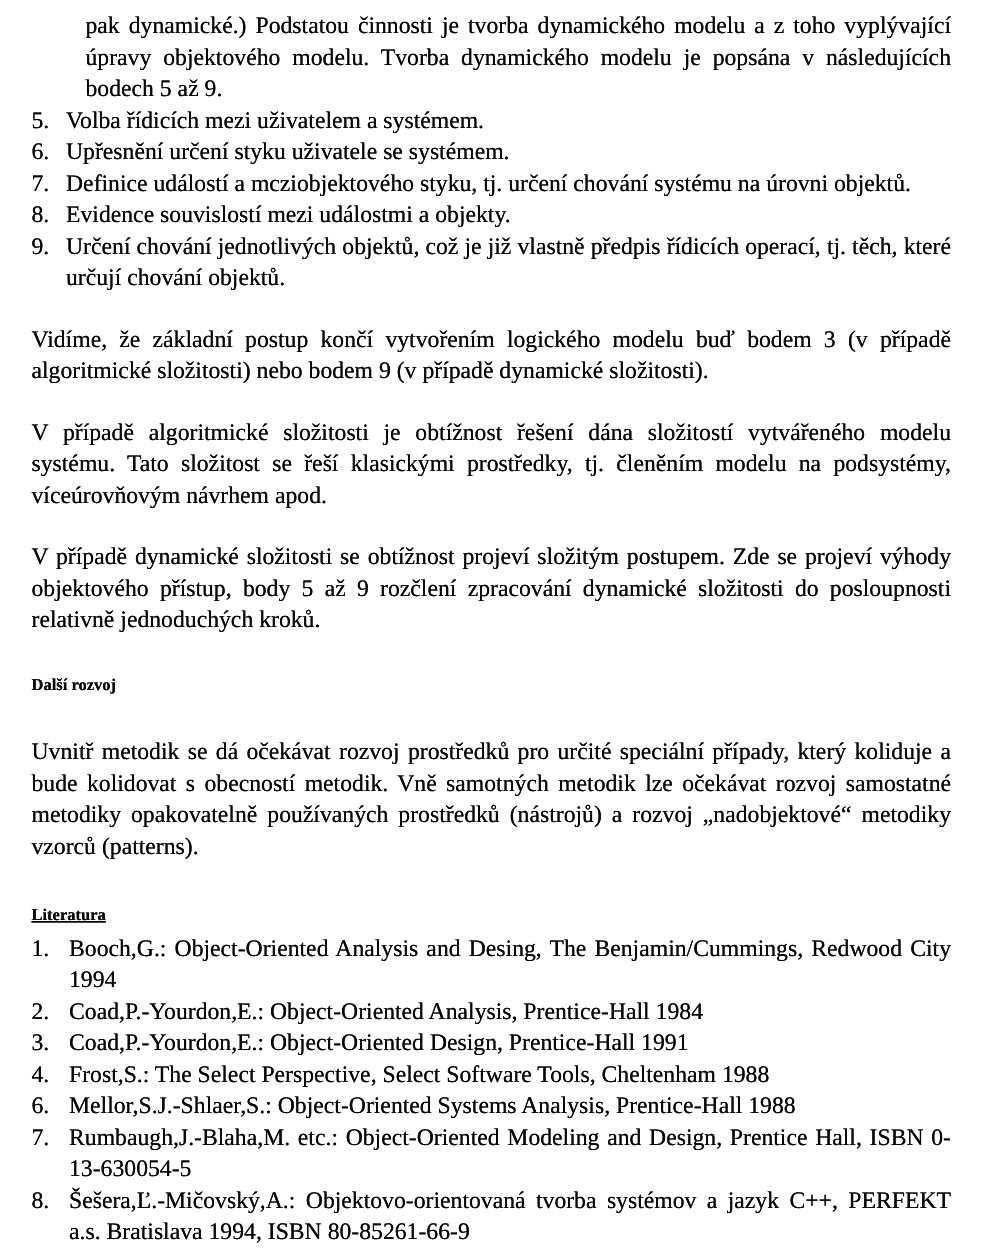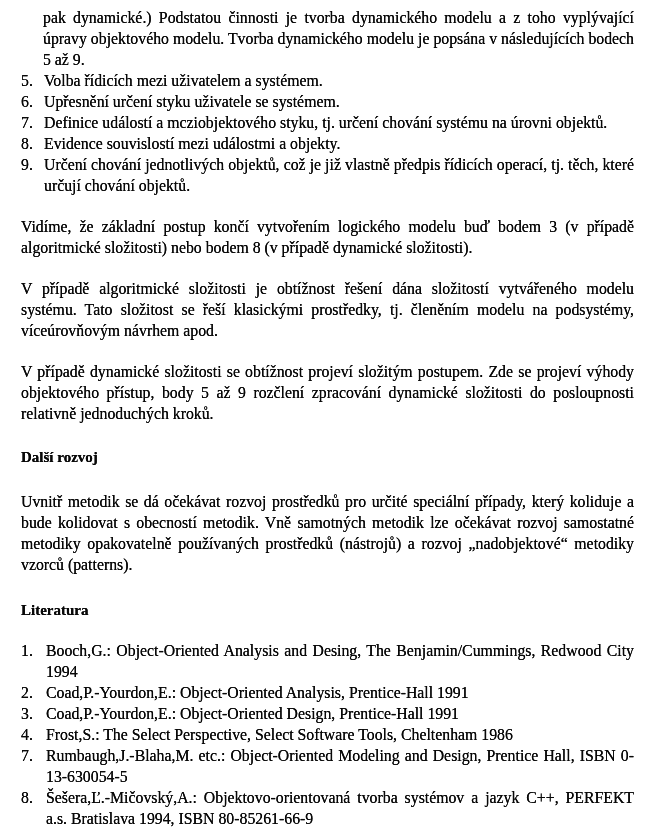--- a/index.html
+++ b/index.html
@@ -16,7 +16,7 @@
     text-align: justify;
     text-shadow: 0 0 0.35px currentColor; 
   }
-  .intro { margin-left: 22px; }
+  .intro { margin-left: 36px; }
   .step { padding-left: 23px; text-indent: -23px; }
   .step .num { display: inline-block; width: 23px; text-indent: 0; }
   .para.gap { margin-top: 20px; }

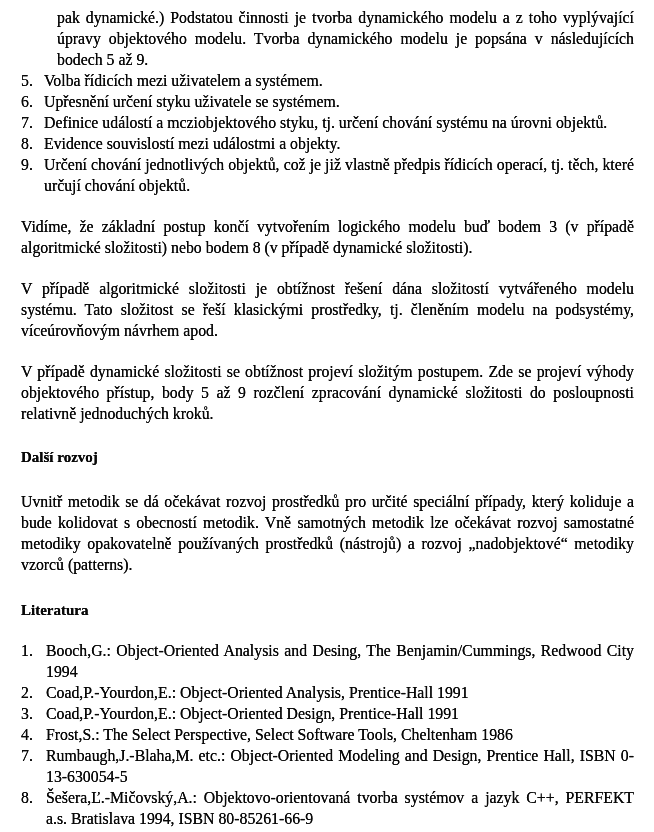--- a/index.html
+++ b/index.html
@@ -41,7 +41,7 @@
     <div class="step"><span class="num">9.</span><span>Určení chování jednotlivých objektů, což je již vlastně předpis řídicích operací, tj. těch, které určují chování objektů.</span></div>
   </div>
 
-  <p class="para gap">Vidíme, že základní postup končí vytvořením logického modelu buď bodem 3 (v případě algoritmické složitosti) nebo bodem 8 (v případě dynamické složitosti).</p>
+  <p class="para gap">Vidíme, že základní postup končí vytvořením logického modelu buď bodem 3 (v případě algoritmické složitosti) nebo bodem 9 (v případě dynamické složitosti).</p>
   <p class="para gap">V případě algoritmické složitosti je obtížnost řešení dána složitostí vytvářeného modelu systému. Tato složitost se řeší klasickými prostředky, tj. členěním modelu na podsystémy, víceúrovňovým návrhem apod.</p>
   <p class="para gap">V případě dynamické složitosti se obtížnost projeví složitým postupem. Zde se projeví výhody objektového přístup, body 5 až 9 rozčlení zpracování dynamické složitosti do posloupnosti relativně jednoduchých kroků.</p>
 

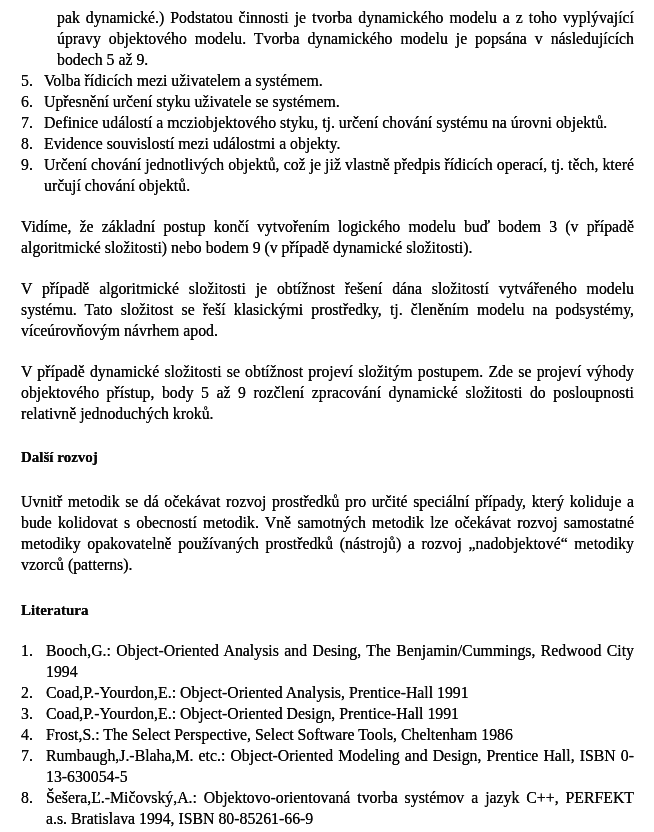--- a/index.html
+++ b/index.html
@@ -20,7 +20,7 @@
   .step { padding-left: 23px; text-indent: -23px; }
   .step .num { display: inline-block; width: 23px; text-indent: 0; }
   .para.gap { margin-top: 20px; }
-  .heading { font-weight: bold; font-size: 15px; }
+  .heading { font-weight: bold; font-size: 11px; }
   .heading.h1 { margin-top: 23px; margin-bottom: 23px; }
   .heading.h2 { margin-top: 25px; margin-bottom: 19px; }
   .ref { padding-left: 25px; text-indent: -25px; }

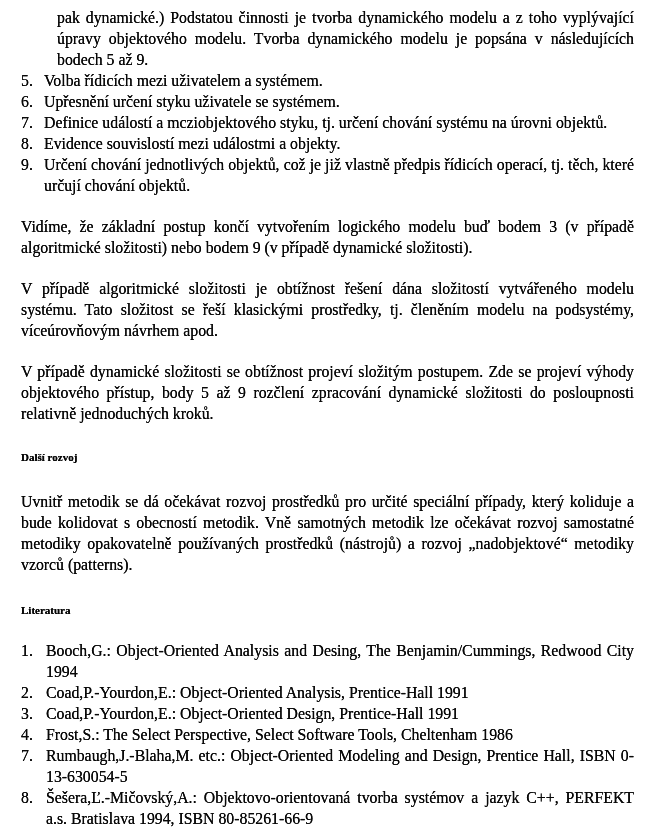--- a/index.html
+++ b/index.html
@@ -22,7 +22,7 @@
   .para.gap { margin-top: 20px; }
   .heading { font-weight: bold; font-size: 11px; }
   .heading.h1 { margin-top: 23px; margin-bottom: 23px; }
-  .heading.h2 { margin-top: 25px; margin-bottom: 19px; }
+  .heading.h2 { margin-top: 25px; margin-bottom: 1px; text-decoration: underline; }
   .ref { padding-left: 25px; text-indent: -25px; }
   .ref .num { display: inline-block; width: 25px; text-indent: 0; }
 </style>

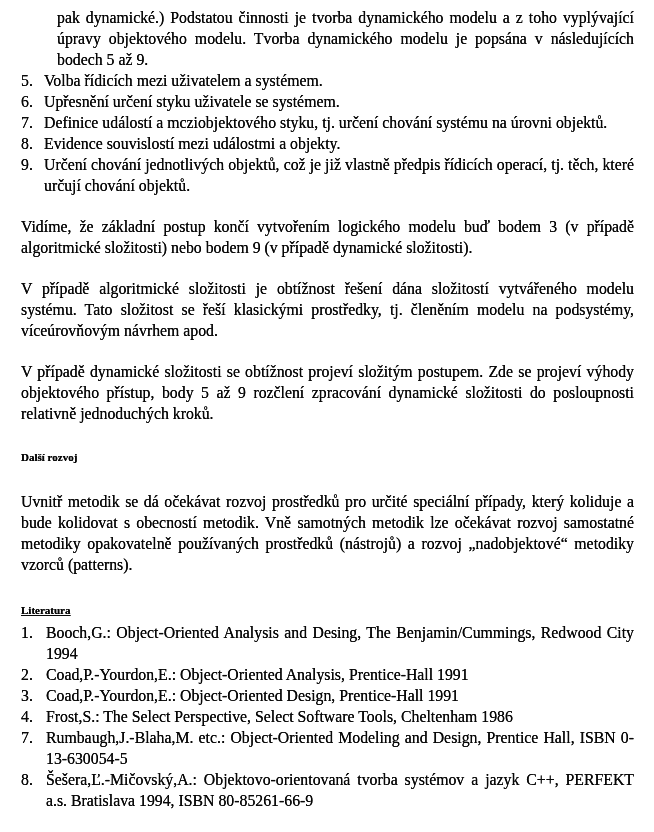--- a/index.html
+++ b/index.html
@@ -53,7 +53,7 @@
 
   <div class="refs">
     <div class="ref"><span class="num">1.</span><span>Booch,G.: Object-Oriented Analysis and Desing, The Benjamin/Cummings, Redwood City 1994</span></div>
-    <div class="ref"><span class="num">2.</span><span>Coad,P.-Yourdon,E.: Object-Oriented Analysis, Prentice-Hall 1991</span></div>
+    <div class="ref"><span class="num">2.</span><span>Coad,P.-Yourdon,E.: Object-Oriented Analysis, Prentice-Hall 1984</span></div>
     <div class="ref"><span class="num">3.</span><span>Coad,P.-Yourdon,E.: Object-Oriented Design, Prentice-Hall 1991</span></div>
     <div class="ref"><span class="num">4.</span><span>Frost,S.: The Select Perspective, Select Software Tools, Cheltenham 1986</span></div>
     <div class="ref"><span class="num">7.</span><span>Rumbaugh,J.-Blaha,M. etc.: Object-Oriented Modeling and Design, Prentice Hall, ISBN 0-13-630054-5</span></div>

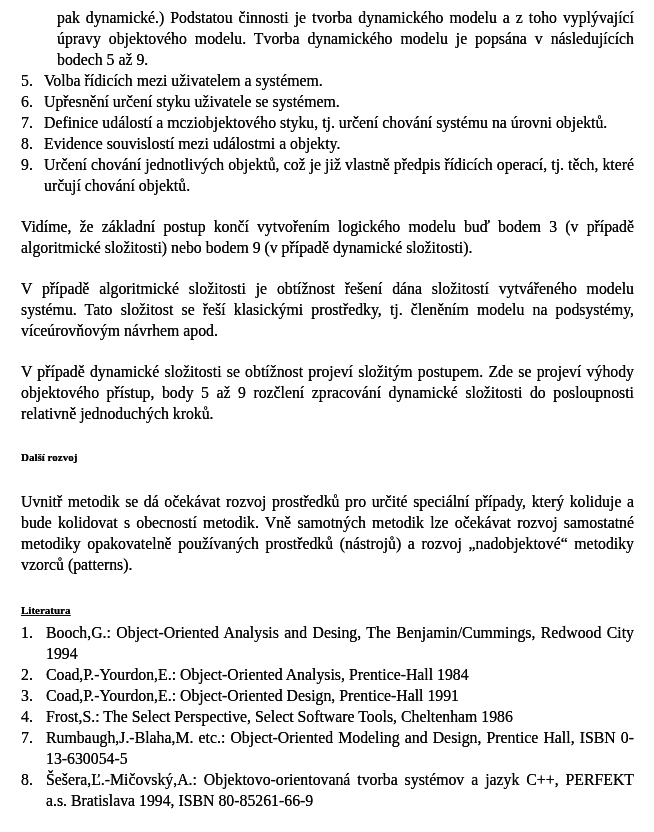--- a/index.html
+++ b/index.html
@@ -55,7 +55,7 @@
     <div class="ref"><span class="num">1.</span><span>Booch,G.: Object-Oriented Analysis and Desing, The Benjamin/Cummings, Redwood City 1994</span></div>
     <div class="ref"><span class="num">2.</span><span>Coad,P.-Yourdon,E.: Object-Oriented Analysis, Prentice-Hall 1984</span></div>
     <div class="ref"><span class="num">3.</span><span>Coad,P.-Yourdon,E.: Object-Oriented Design, Prentice-Hall 1991</span></div>
-    <div class="ref"><span class="num">4.</span><span>Frost,S.: The Select Perspective, Select Software Tools, Cheltenham 1986</span></div>
+    <div class="ref"><span class="num">4.</span><span>Frost,S.: The Select Perspective, Select Software Tools, Cheltenham 1988</span></div>
     <div class="ref"><span class="num">7.</span><span>Rumbaugh,J.-Blaha,M. etc.: Object-Oriented Modeling and Design, Prentice Hall, ISBN 0-13-630054-5</span></div>
     <div class="ref"><span class="num">8.</span><span>Šešera,Ľ.-Mičovský,A.: Objektovo-orientovaná tvorba systémov a jazyk C++, PERFEKT a.s. Bratislava 1994, ISBN 80-85261-66-9</span></div>
   </div>

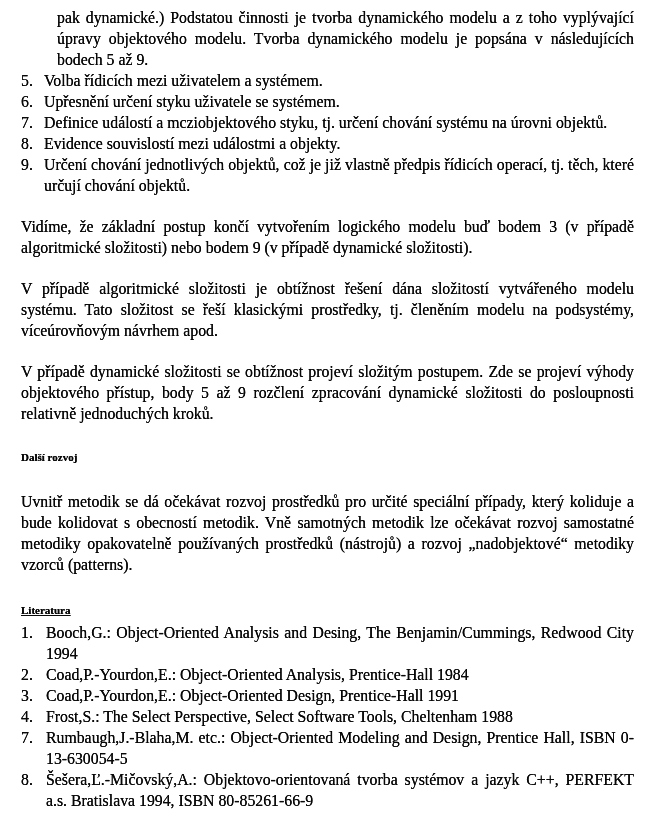--- a/index.html
+++ b/index.html
@@ -56,6 +56,7 @@
     <div class="ref"><span class="num">2.</span><span>Coad,P.-Yourdon,E.: Object-Oriented Analysis, Prentice-Hall 1984</span></div>
     <div class="ref"><span class="num">3.</span><span>Coad,P.-Yourdon,E.: Object-Oriented Design, Prentice-Hall 1991</span></div>
     <div class="ref"><span class="num">4.</span><span>Frost,S.: The Select Perspective, Select Software Tools, Cheltenham 1988</span></div>
+    <div class="ref"><span class="num">6.</span><span>Mellor,S.J.-Shlaer,S.: Object-Oriented Systems Analysis, Prentice-Hall 1988</span></div>
     <div class="ref"><span class="num">7.</span><span>Rumbaugh,J.-Blaha,M. etc.: Object-Oriented Modeling and Design, Prentice Hall, ISBN 0-13-630054-5</span></div>
     <div class="ref"><span class="num">8.</span><span>Šešera,Ľ.-Mičovský,A.: Objektovo-orientovaná tvorba systémov a jazyk C++, PERFEKT a.s. Bratislava 1994, ISBN 80-85261-66-9</span></div>
   </div>

